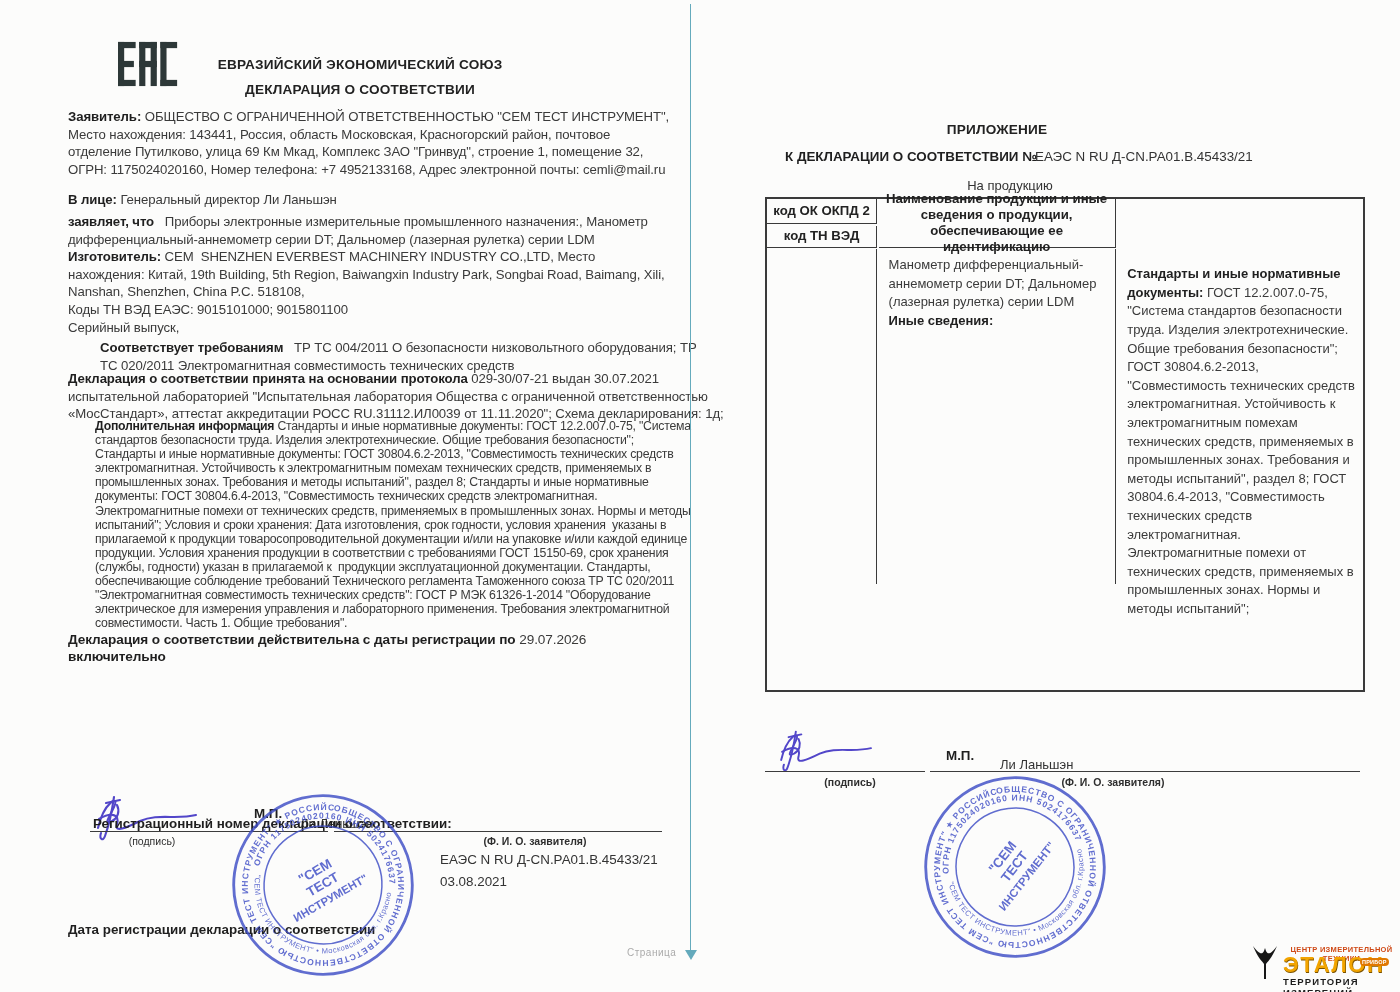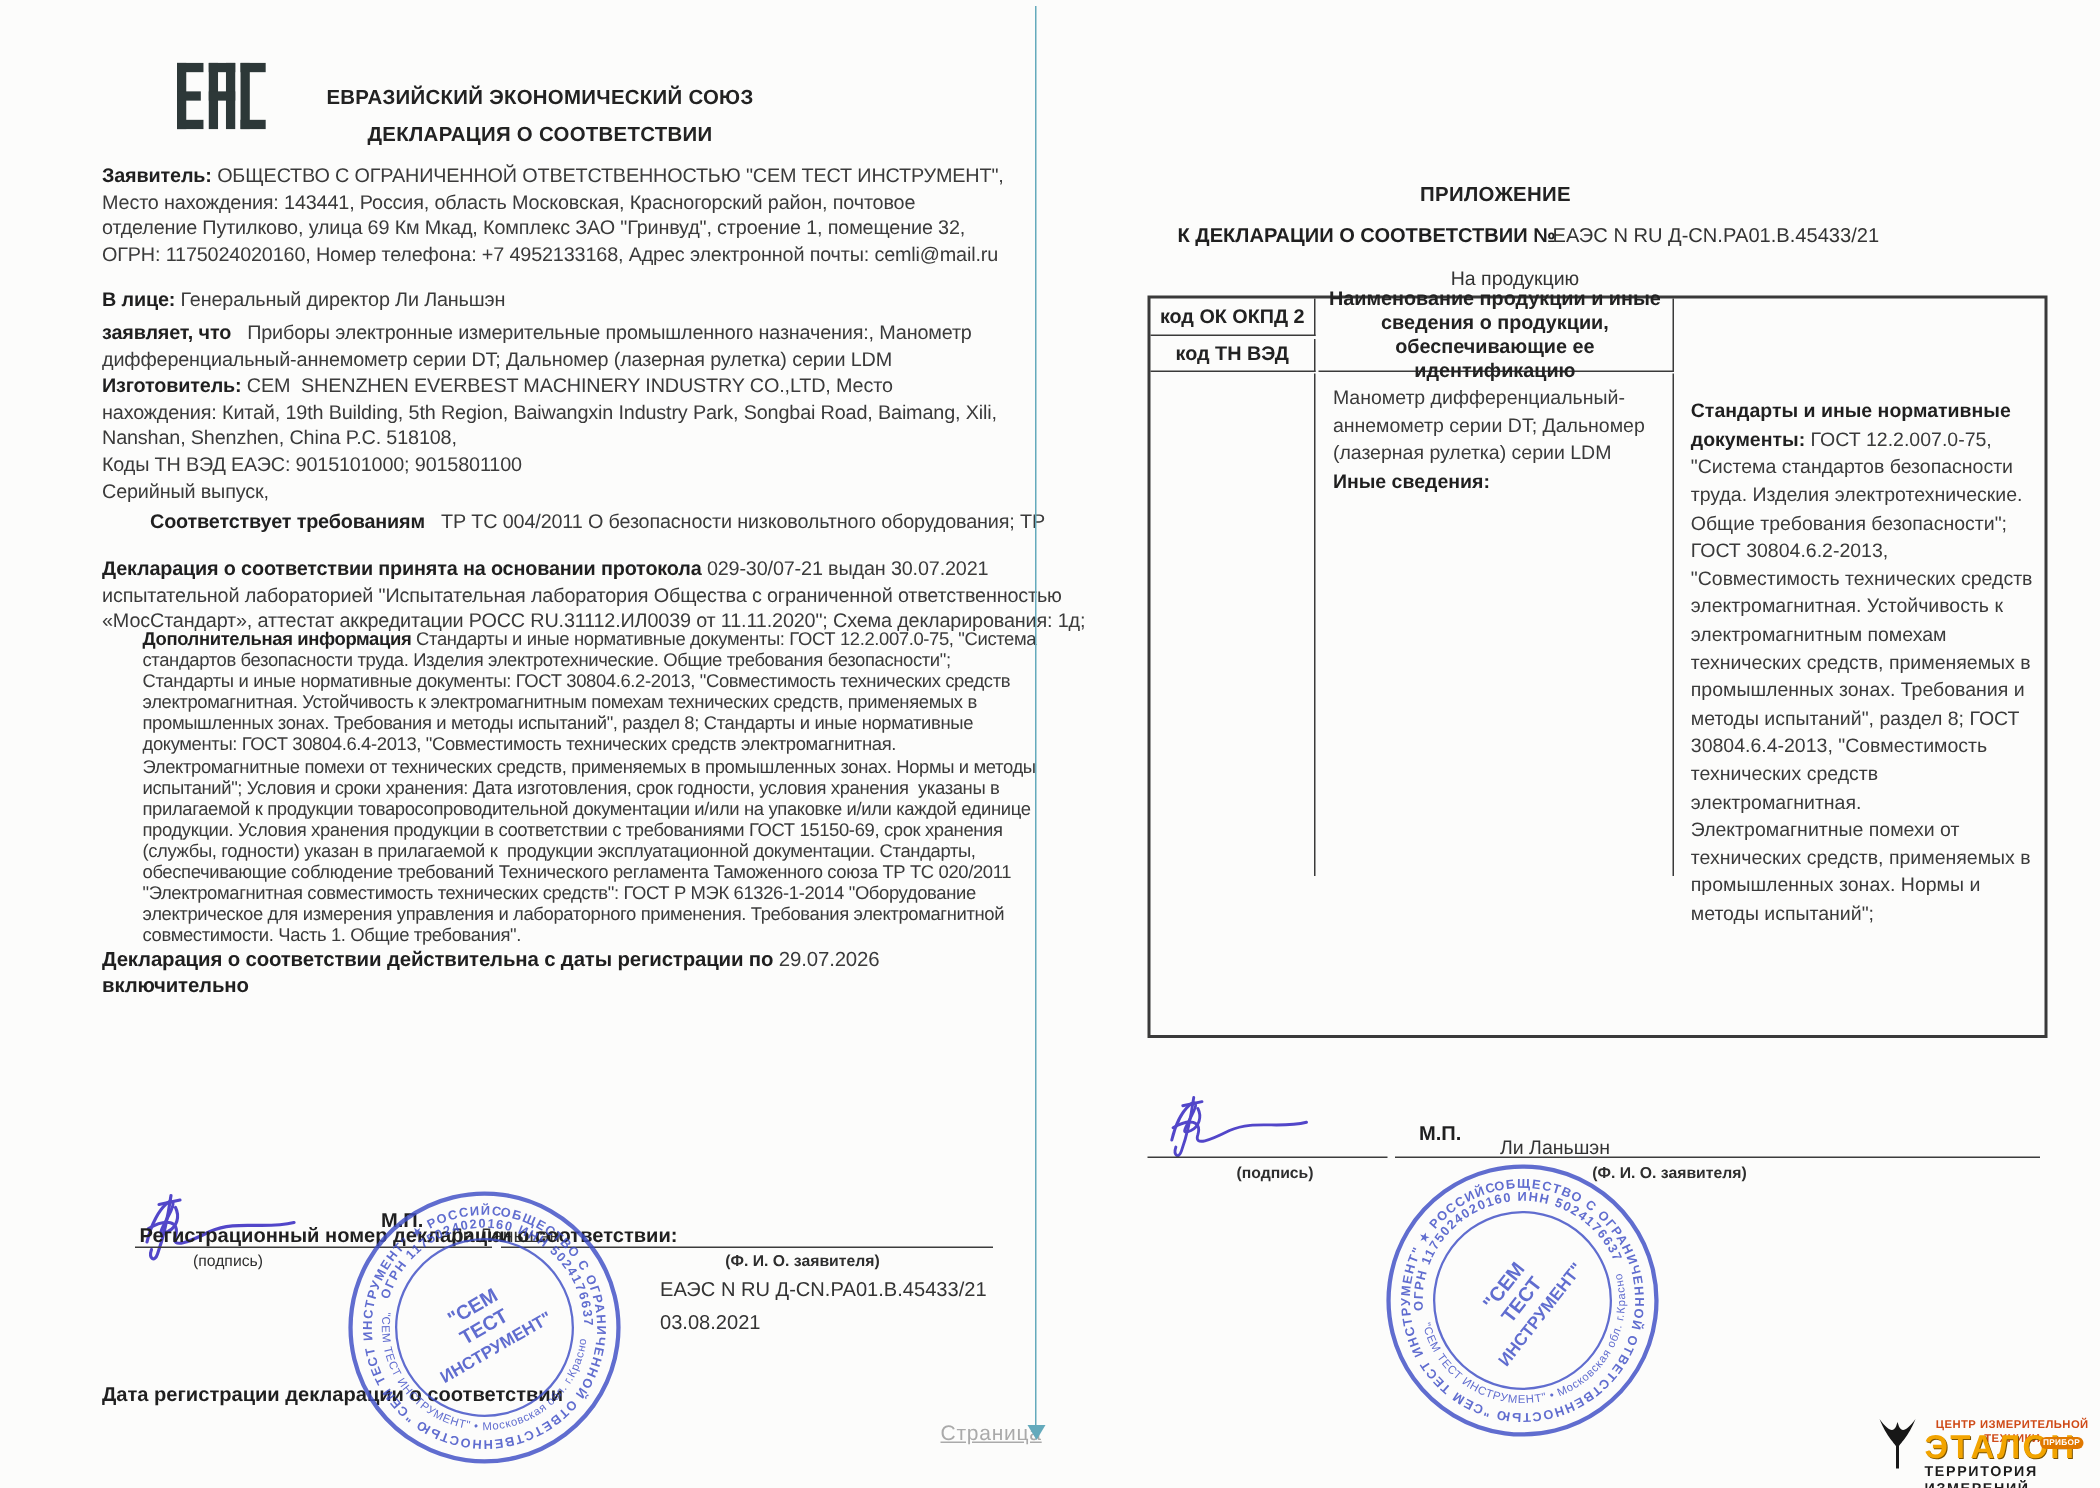--- a/index.html
+++ b/index.html
@@ -63,7 +63,7 @@
     <div class="blk" style="left:68px;top:108px;"><b>Заявитель:</b><span> ОБЩЕСТВО С ОГРАНИЧЕННОЙ ОТВЕТСТВЕННОСТЬЮ "СЕМ ТЕСТ ИНСТРУМЕНТ",</span><br><span>Место нахождения: 143441, Россия, область Московская, Красногорский район, почтовое</span><br><span>отделение Путилково, улица 69 Км Мкад, Комплекс ЗАО "Гринвуд", строение 1, помещение 32,</span><br><span>ОГРН: 1175024020160, Номер телефона: +7 4952133168, Адрес электронной почты: cemli@mail.ru</span></div>
     <div class="blk" style="left:68px;top:191px;"><b>В лице:</b><span> Генеральный директор Ли Ланьшэн</span></div>
     <div class="blk" style="left:68px;top:213px;"><b>заявляет, что</b><span>   Приборы электронные измерительные промышленного назначения:, Манометр</span><br><span>дифференциальный-аннемометр серии DT; Дальномер (лазерная рулетка) серии LDM</span><br><b>Изготовитель:</b><span> CEM  SHENZHEN EVERBEST MACHINERY INDUSTRY CO.,LTD, Место</span><br><span>нахождения: Китай, 19th Building, 5th Region, Baiwangxin Industry Park, Songbai Road, Baimang, Xili,</span><br><span>Nanshan, Shenzhen, China P.C. 518108,</span><br><span>Коды ТН ВЭД ЕАЭС: 9015101000; 9015801100</span><br><span>Серийный выпуск,</span></div>
-    <div class="blk" style="left:68px;top:339px;margin-left:32px;"><b>Соответствует требованиям</b><span>   ТР ТС 004/2011 О безопасности низковольтного оборудования; ТР</span><br></div>
+    <div class="blk" style="left:68px;top:339px;margin-left:32px;"><b>Соответствует требованиям</b><span>   ТР ТС 004/2011 О безопасности низковольтного оборудования; ТР</span><br><span>ТС 020/2011 Электромагнитная совместимость технических средств</span></div>
     <div class="blk" style="left:68px;top:370px;"><b>Декларация о соответствии принята на основании протокола</b><span> 029-30/07-21 выдан 30.07.2021</span><br><span>испытательной лабораторией "Испытательная лаборатория Общества с ограниченной ответственностью</span><br><span>«МосСтандарт», аттестат аккредитации РОСС RU.31112.ИЛ0039 от 11.11.2020"; Схема декларирования: 1д;</span></div>
     <div class="blk tight" style="left:68px;top:419px;"><b>Дополнительная информация</b><span> Стандарты и иные нормативные документы: ГОСТ 12.2.007.0-75, "Система</span><br><span>стандартов безопасности труда. Изделия электротехнические. Общие требования безопасности";</span><br><span>Стандарты и иные нормативные документы: ГОСТ 30804.6.2-2013, "Совместимость технических средств</span><br><span>электромагнитная. Устойчивость к электромагнитным помехам технических средств, применяемых в</span><br><span>промышленных зонах. Требования и методы испытаний", раздел 8; Стандарты и иные нормативные</span><br><span>документы: ГОСТ 30804.6.4-2013, "Совместимость технических средств электромагнитная.</span><br><span>Электромагнитные помехи от технических средств, применяемых в промышленных зонах. Нормы и методы</span><br><span>испытаний"; Условия и сроки хранения: Дата изготовления, срок годности, условия хранения  указаны в</span><br><span>прилагаемой к продукции товаросопроводительной документации и/или на упаковке и/или каждой единице</span><br><span>продукции. Условия хранения продукции в соответствии с требованиями ГОСТ 15150-69, срок хранения</span><br><span>(службы, годности) указан в прилагаемой к  продукции эксплуатационной документации. Стандарты,</span><br><span>обеспечивающие соблюдение требований Технического регламента Таможенного союза ТР ТС 020/2011</span><br><span>"Электромагнитная совместимость технических средств": ГОСТ Р МЭК 61326-1-2014 "Оборудование</span><br><span>электрическое для измерения управления и лабораторного применения. Требования электромагнитной</span><br><span>совместимости. Часть 1. Общие требования".</span></div>
     <div class="blk" style="left:68px;top:631px;font-size:13.6px;line-height:17px;"><b>Декларация о соответствии действительна с даты регистрации по</b><span> 29.07.2026</span><br><b>включительно</b></div>

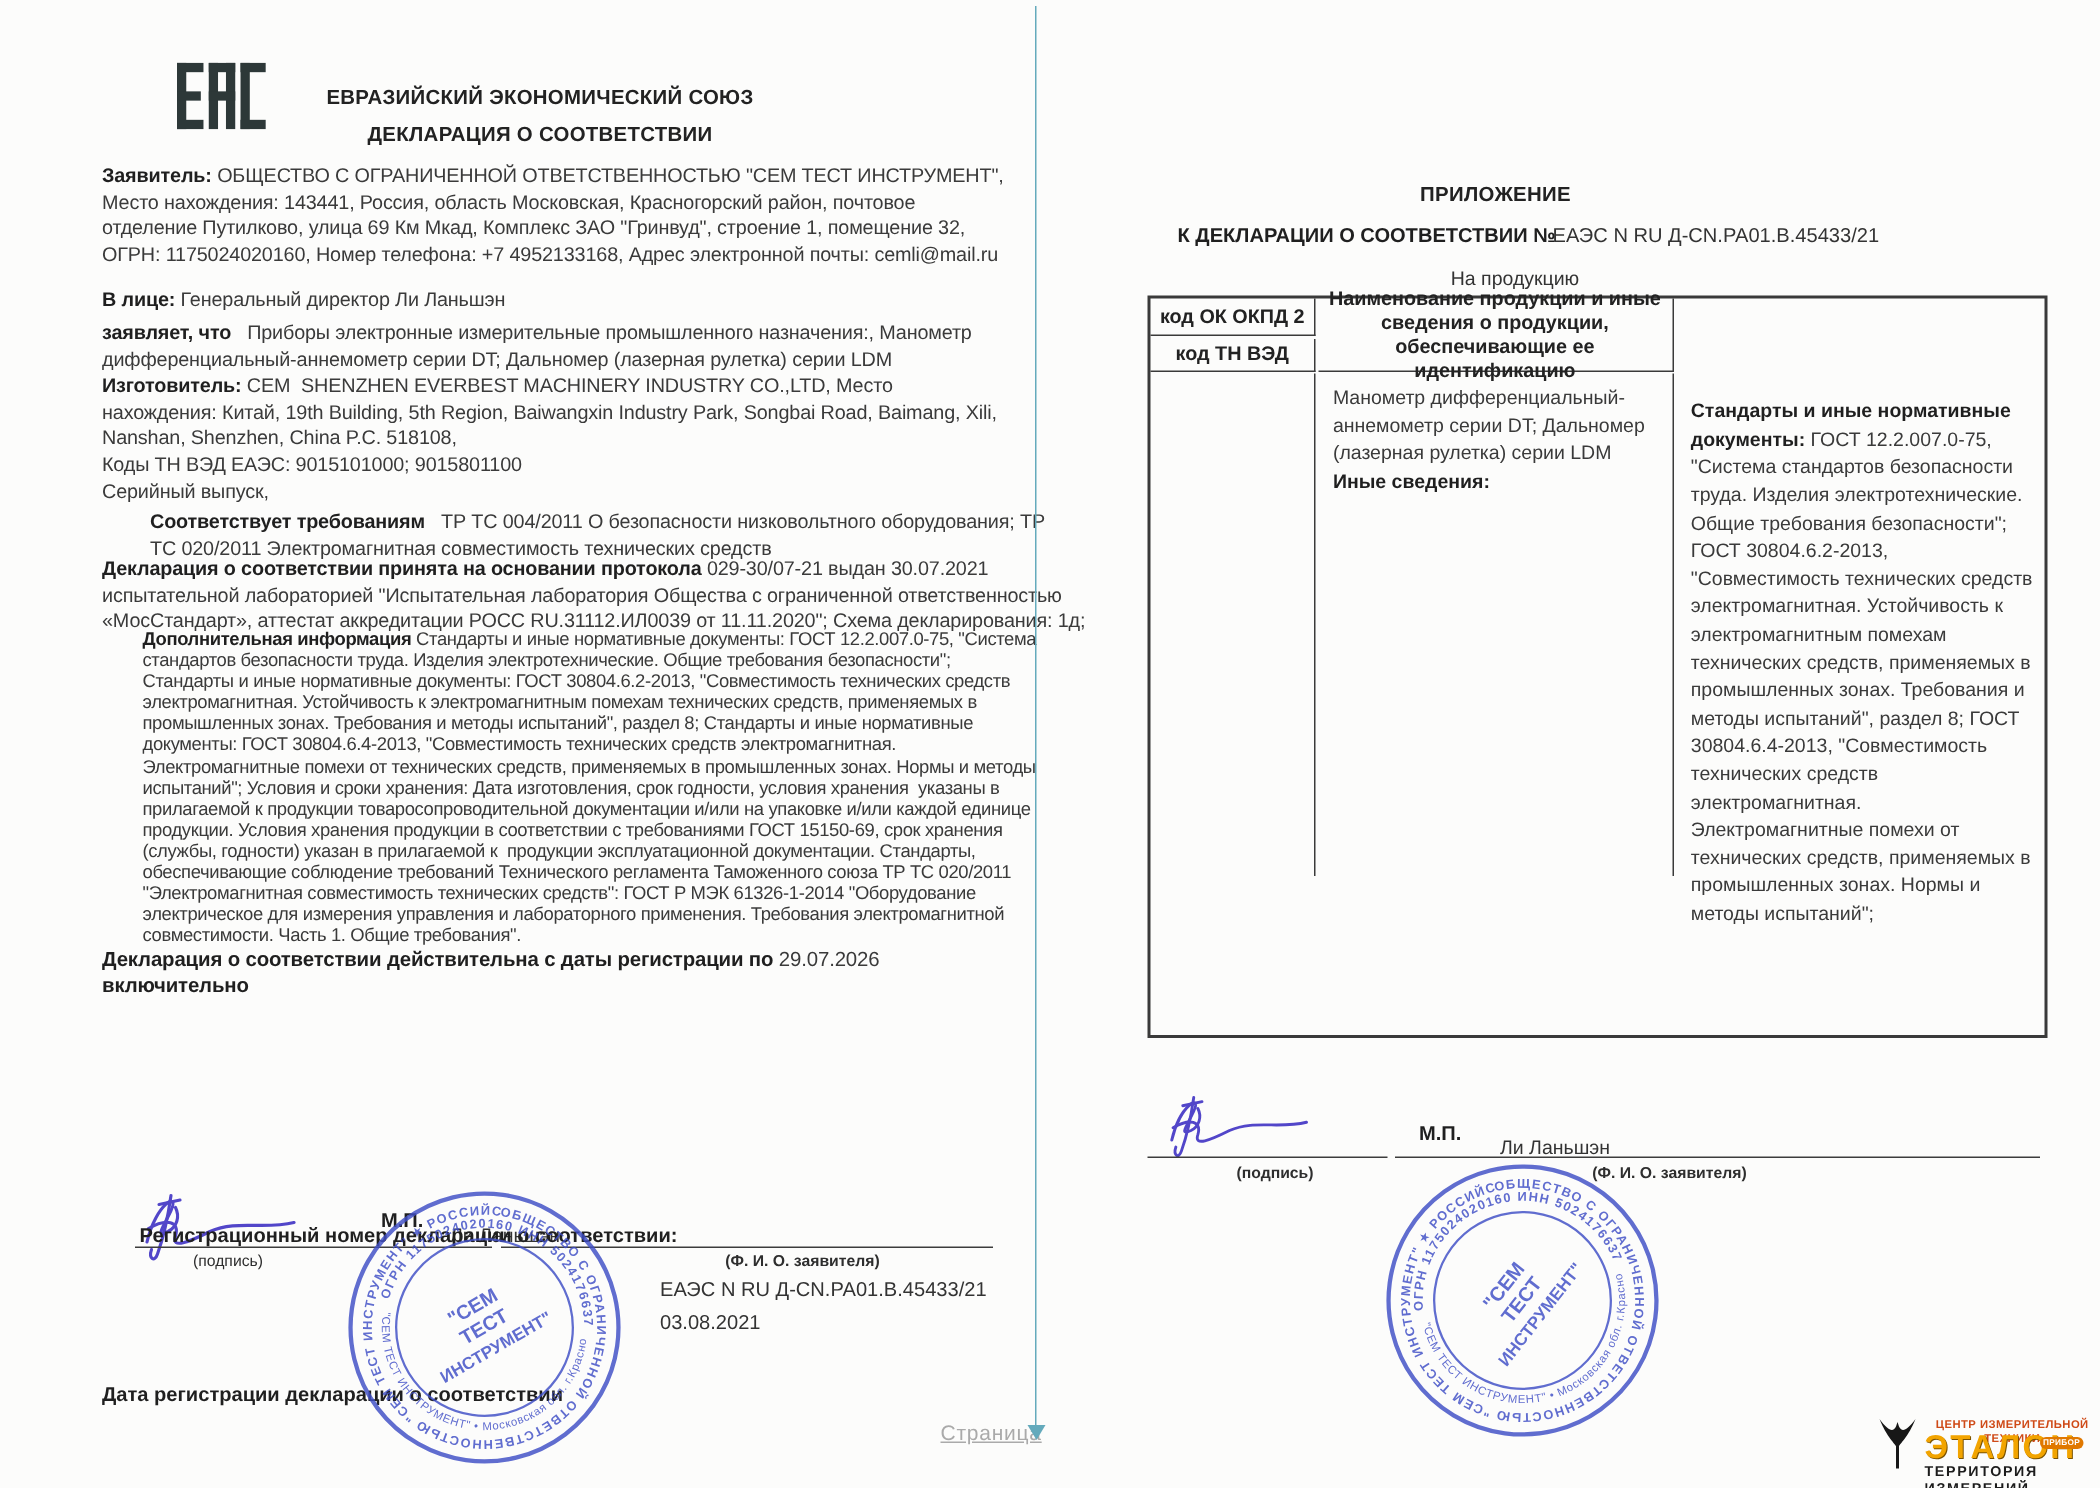--- a/index.html
+++ b/index.html
@@ -25,7 +25,7 @@
   .divider{position:absolute;left:690px;top:4px;height:948px;width:0;border-left:1.6px solid #64aabc;}
   .divider-arrow{position:absolute;left:684.5px;top:950px;width:0;height:0;
       border-left:6px solid transparent;border-right:6px solid transparent;border-top:10px solid #64aabc;}
-  .faint{position:absolute;font-size:14px;color:#8f8f8f;opacity:.75;letter-spacing:0.5px;text-decoration:underline;}
+  .faint{position:absolute;font-size:10px;color:#8f8f8f;opacity:.75;letter-spacing:0.5px;}
   .stamp{position:absolute;opacity:.82;}
   .etalon-top{position:absolute;font-size:7.5px;font-weight:bold;color:#cf4a17;letter-spacing:0.3px;text-align:center;}
   .etalon-name{position:absolute;font-size:22px;font-weight:bold;color:#f2a400;letter-spacing:1.5px;

